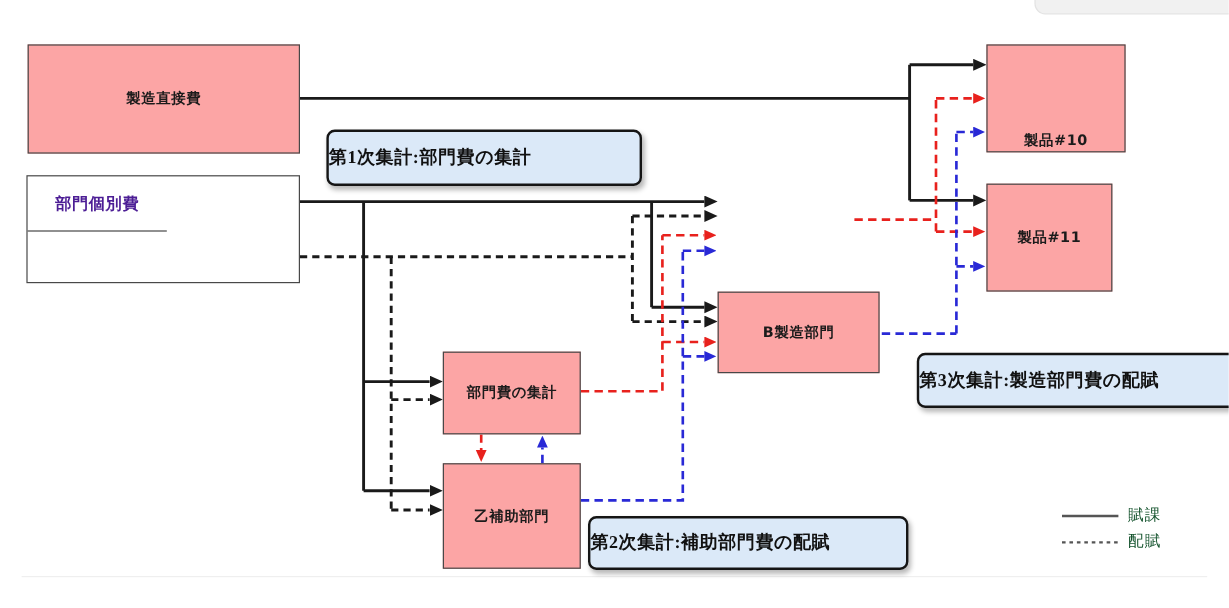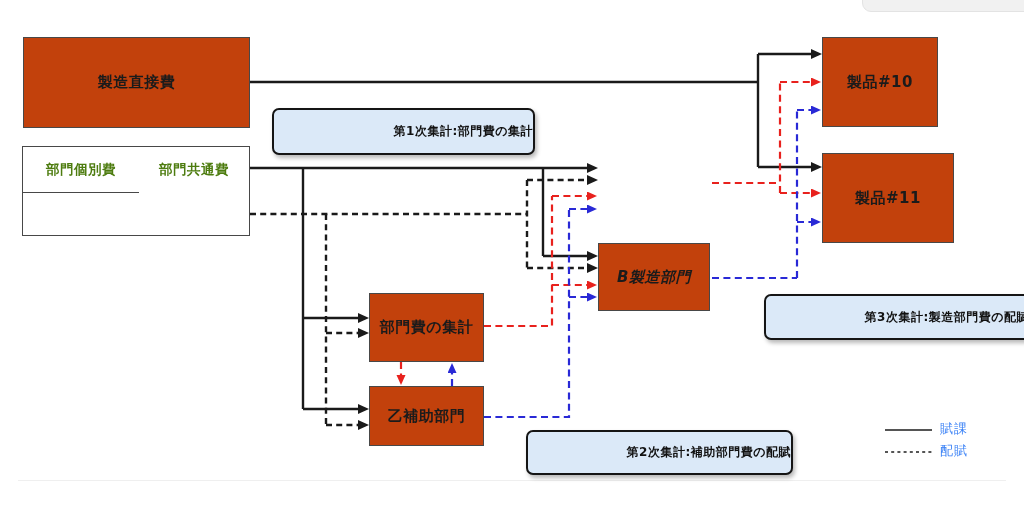--- a/index.html
+++ b/index.html
@@ -9,9 +9,9 @@
   }
   
   .dbox{
-    position:absolute;background:#c2410c;border:1.6px solid var(--box-border);
+    position:absolute;background:#fca5a5;border:1.6px solid var(--box-border);
     display:flex;align-items:center;justify-content:center;
-    font-size:15px;font-weight:bold;color:#1b1b1b;letter-spacing:.5px;
+    font-size:12px;font-weight:bold;color:#1b1b1b;letter-spacing:.5px;
     box-sizing:border-box;z-index:3;
   }
   .compound{

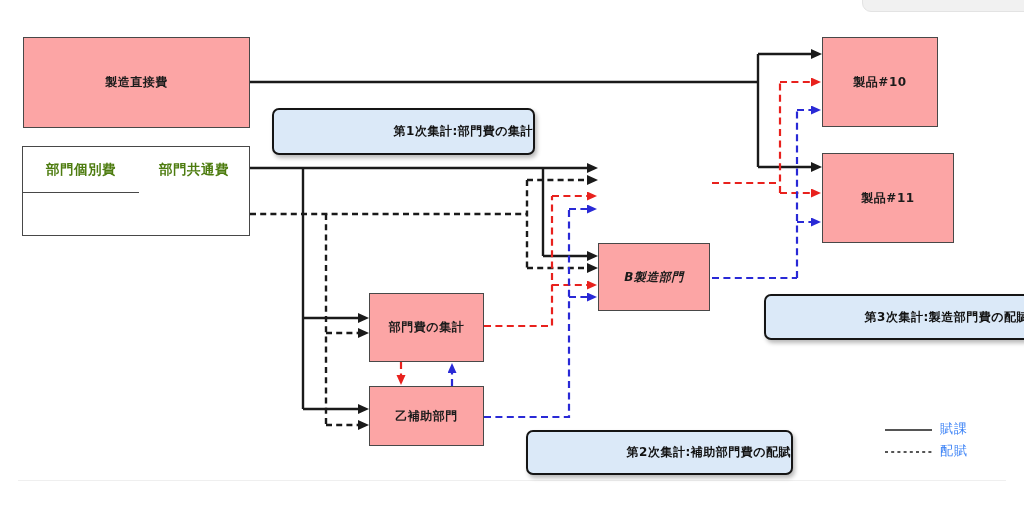--- a/index.html
+++ b/index.html
@@ -168,7 +168,7 @@
     <span>乙補助部門</span>
   </div>
 
-  <div class="dbox" style="left:822px;top:37px;width:116px;height:90px;">
+  <div class="dbox" style="left:822px;top:37px;width:116px;height:90px;align-items:flex-end;">
     <span>製品#10</span>
   </div>
 

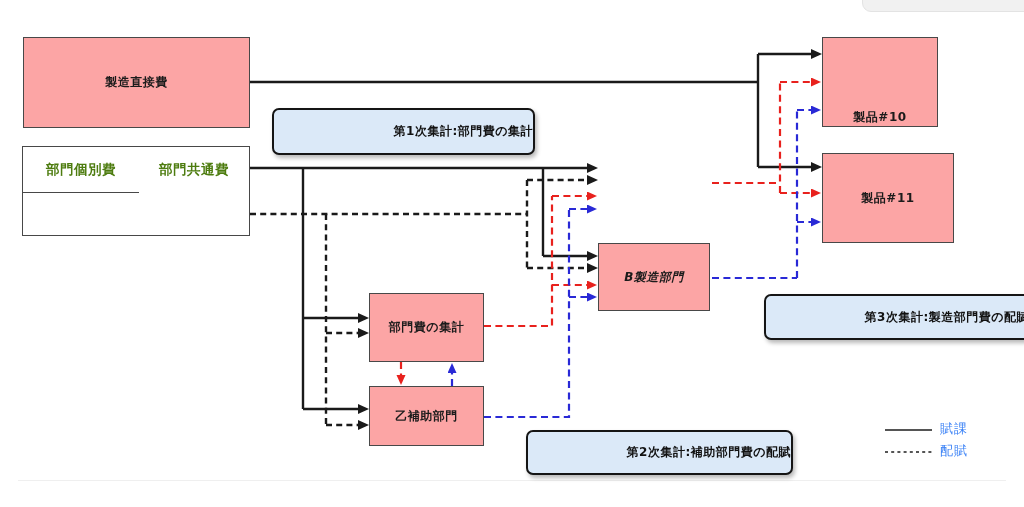--- a/index.html
+++ b/index.html
@@ -28,9 +28,9 @@
   
   .banner{
     position:absolute;background:var(--banner-bg);border:2.4px solid var(--banner-border);
-    border-radius:7px;display:flex;align-items:center;justify-content:flex-end;
-    font-size:12px;font-weight:bold;color:#111;letter-spacing:.5px;
-    box-shadow:2px 3px 4px rgba(0,0,0,.28);box-sizing:border-box;z-index:4;
+    border-radius:7px;display:flex;align-items:center;justify-content:flex-start;
+    font-size:15px;font-weight:bold;color:#111;letter-spacing:.5px;
+    box-shadow:2px 3px 4px rgba(0,0,0,.28);box-sizing:border-box;z-index:4;font-family:Liberation Serif, serif;
   }
   
   #wires{position:absolute;left:0;top:0;z-index:2;}

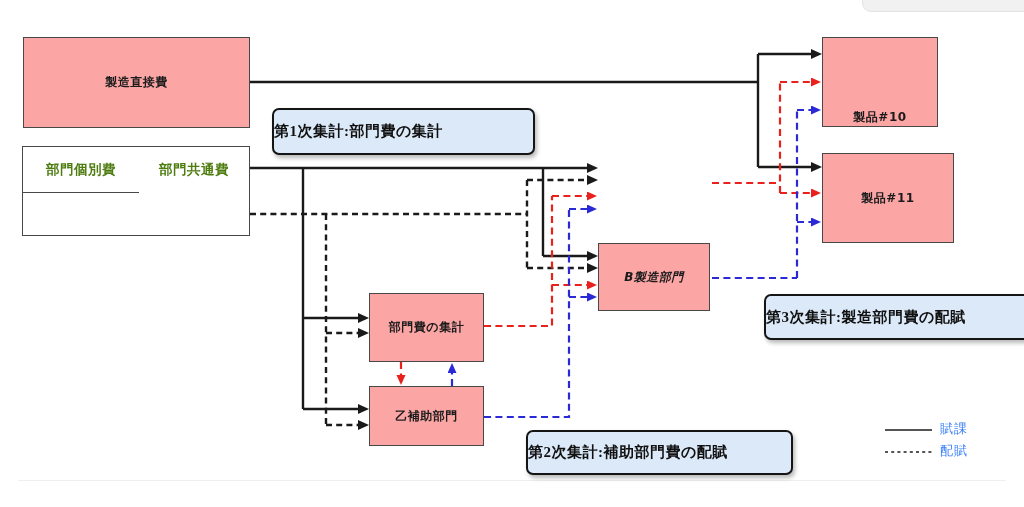--- a/index.html
+++ b/index.html
@@ -20,7 +20,7 @@
   }
   .compound .cell{
     display:flex;align-items:center;justify-content:center;
-    font-size:13.5px;font-weight:bold;color:#4d7c0f;letter-spacing:.5px;
+    font-size:13.5px;font-weight:bold;color:#4c1d95;letter-spacing:.5px;
     box-sizing:border-box;
   }
   .compound .left{grid-row:1 / span 2;border-right:1.6px solid var(--box-border);}

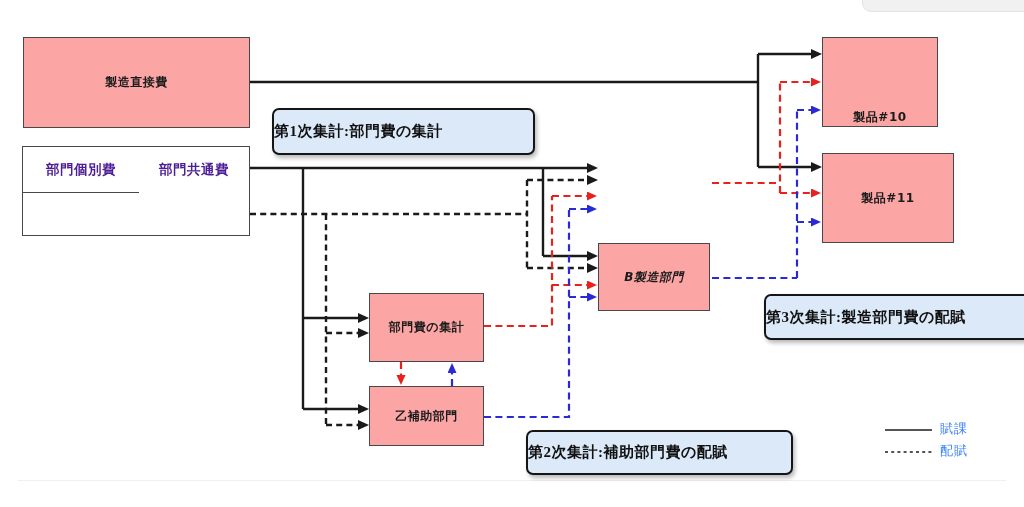--- a/index.html
+++ b/index.html
@@ -150,9 +150,6 @@
     <div class="cell topcell">
       <span>部門個別費</span>
     </div>
-    <div class="cell">
-      <span>部門共通費</span>
-    </div>
   </div>
 
 

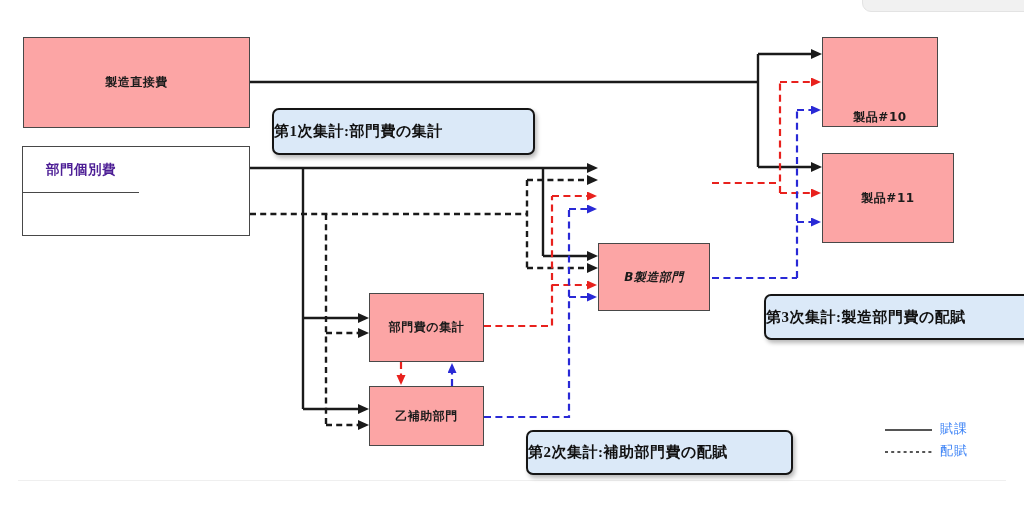--- a/index.html
+++ b/index.html
@@ -169,7 +169,7 @@
     <span>製品#10</span>
   </div>
 
-  <div class="dbox" style="left:822px;top:153px;width:132px;height:90px;">
+  <div class="dbox" style="left:822px;top:153px;width:105px;height:90px;">
     <span>製品#11</span>
   </div>
 

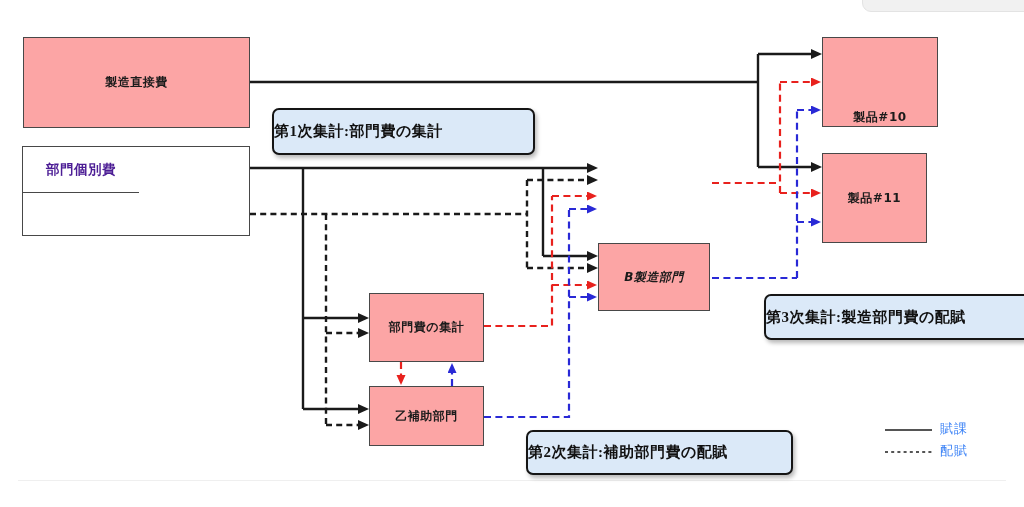--- a/index.html
+++ b/index.html
@@ -153,7 +153,7 @@
   </div>
 
 
-  <div class="dbox" style="left:598px;top:243px;width:112px;height:68px;font-style:italic;">
+  <div class="dbox" style="left:598px;top:243px;width:135px;height:68px;">
     <span>B製造部門</span>
   </div>
 

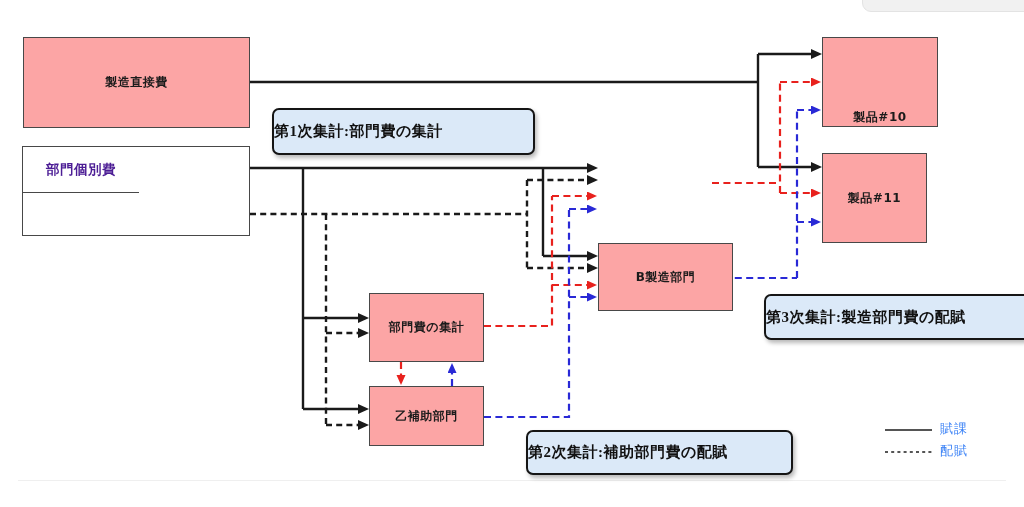--- a/index.html
+++ b/index.html
@@ -161,7 +161,7 @@
     <span>部門費の集計</span>
   </div>
 
-  <div class="dbox" style="left:369px;top:386px;width:115px;height:60px;">
+  <div class="dbox" style="left:369px;top:386px;width:115px;height:88px;">
     <span>乙補助部門</span>
   </div>
 

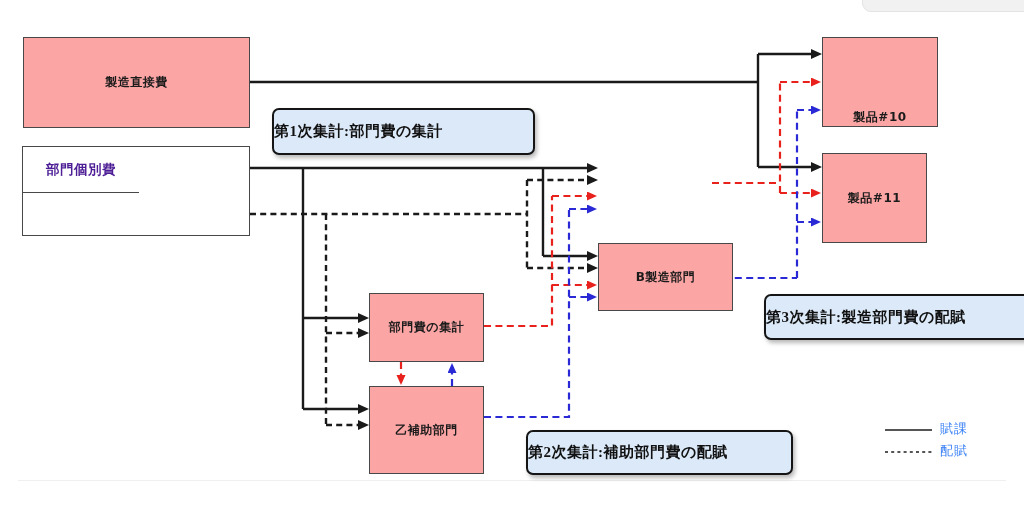--- a/index.html
+++ b/index.html
@@ -46,9 +46,8 @@
   .mk-b{fill:var(--line-blue);}
   
   .legend-label{
-    position:absolute;font-size:13px;color:#3b82f6;letter-spacing:1px;z-index:3;
+    position:absolute;font-size:13px;color:#14532d;letter-spacing:1px;z-index:3;
     line-height:18px;
-    font-family:Liberation Mono, monospace;
   }
   
   .corner-pill{

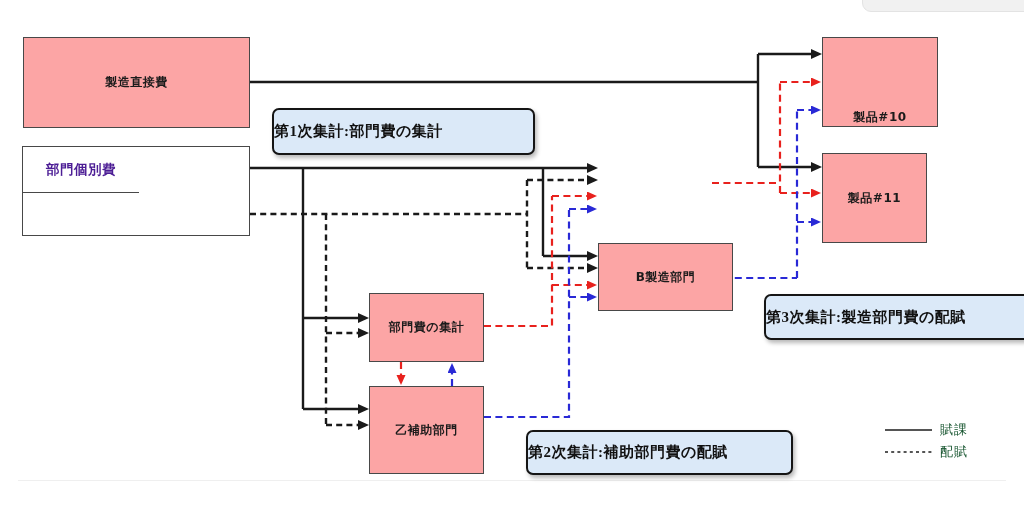--- a/index.html
+++ b/index.html
@@ -176,7 +176,7 @@
     <span>第1次集計:部門費の集計</span>
   </div>
 
-  <div class="banner" style="left:490px;top:430px;width:267px;height:45px;margin-left:36px;">
+  <div class="banner" style="left:490px;top:430px;width:267px;height:45px;">
     <span>第2次集計:補助部門費の配賦</span>
   </div>
 

